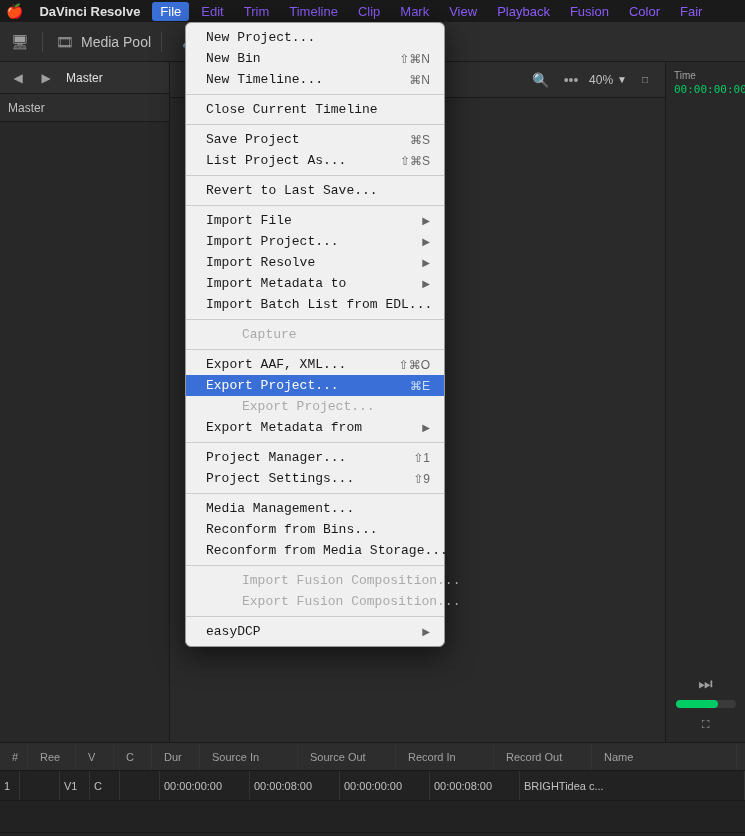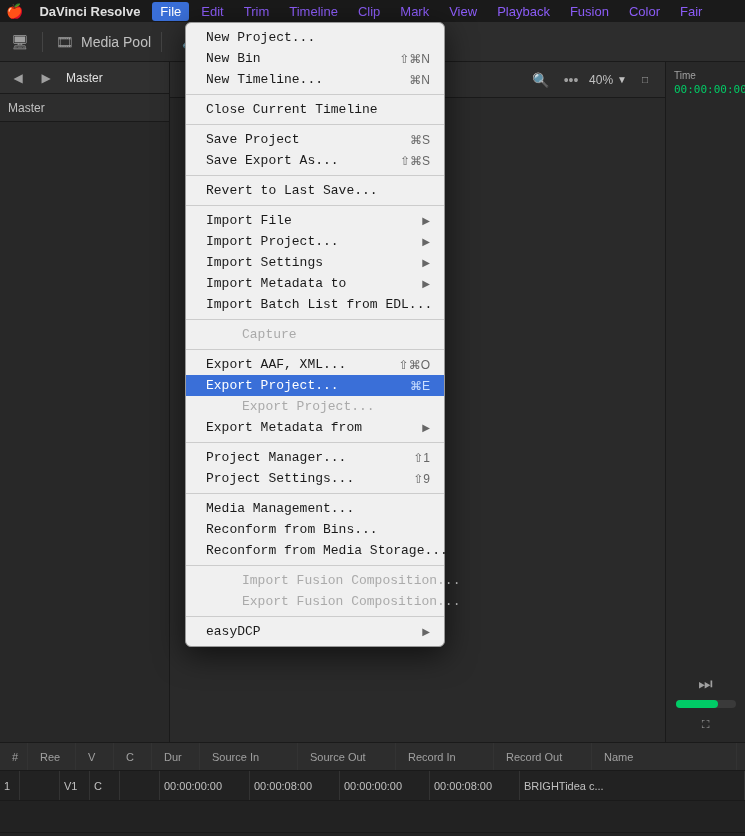--- a/index.html
+++ b/index.html
@@ -425,7 +425,7 @@
     <span class="shortcut">⌘S</span>
   </div>
   <div class="menu-item">
-    <span class="menu-item-label">Save Export As...</span>
+    <span class="menu-item-label">List Project As...</span>
     <span class="shortcut">⇧⌘S</span>
   </div>
   <div class="menu-separator"></div>

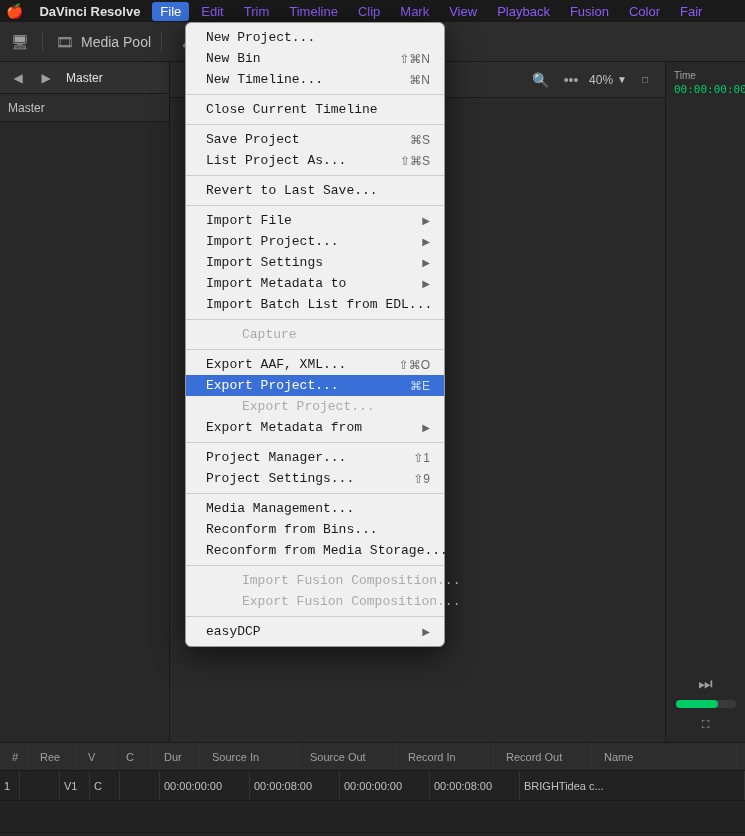--- a/index.html
+++ b/index.html
@@ -443,7 +443,7 @@
     <span class="arrow">▶</span>
   </div>
   <div class="menu-item">
-    <span class="menu-item-label">Import Settings</span>
+    <span class="menu-item-label">Import Resolve</span>
     <span class="arrow">▶</span>
   </div>
   <div class="menu-item">

